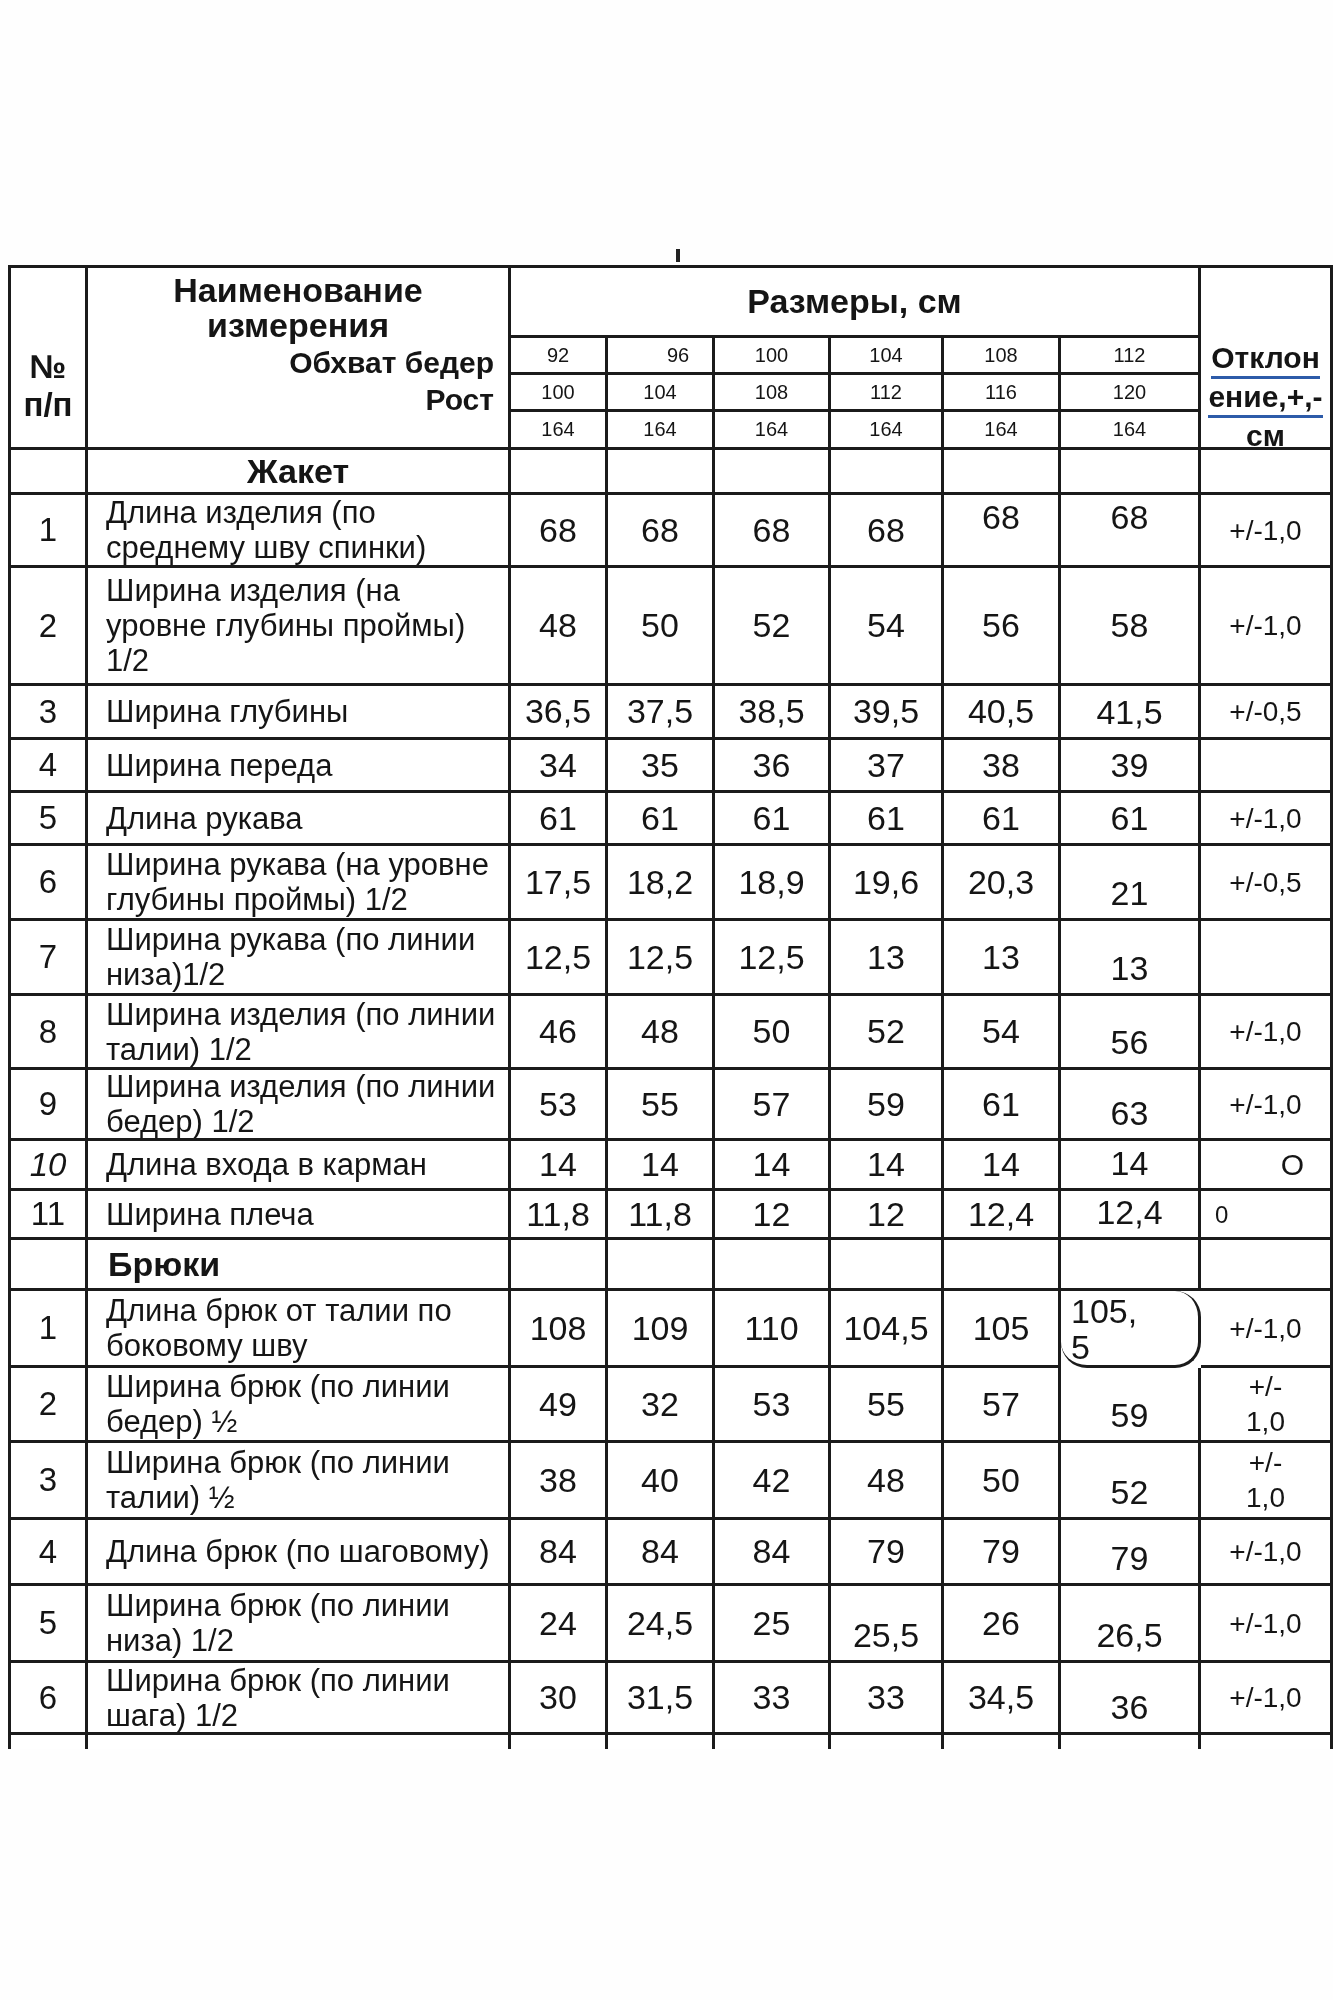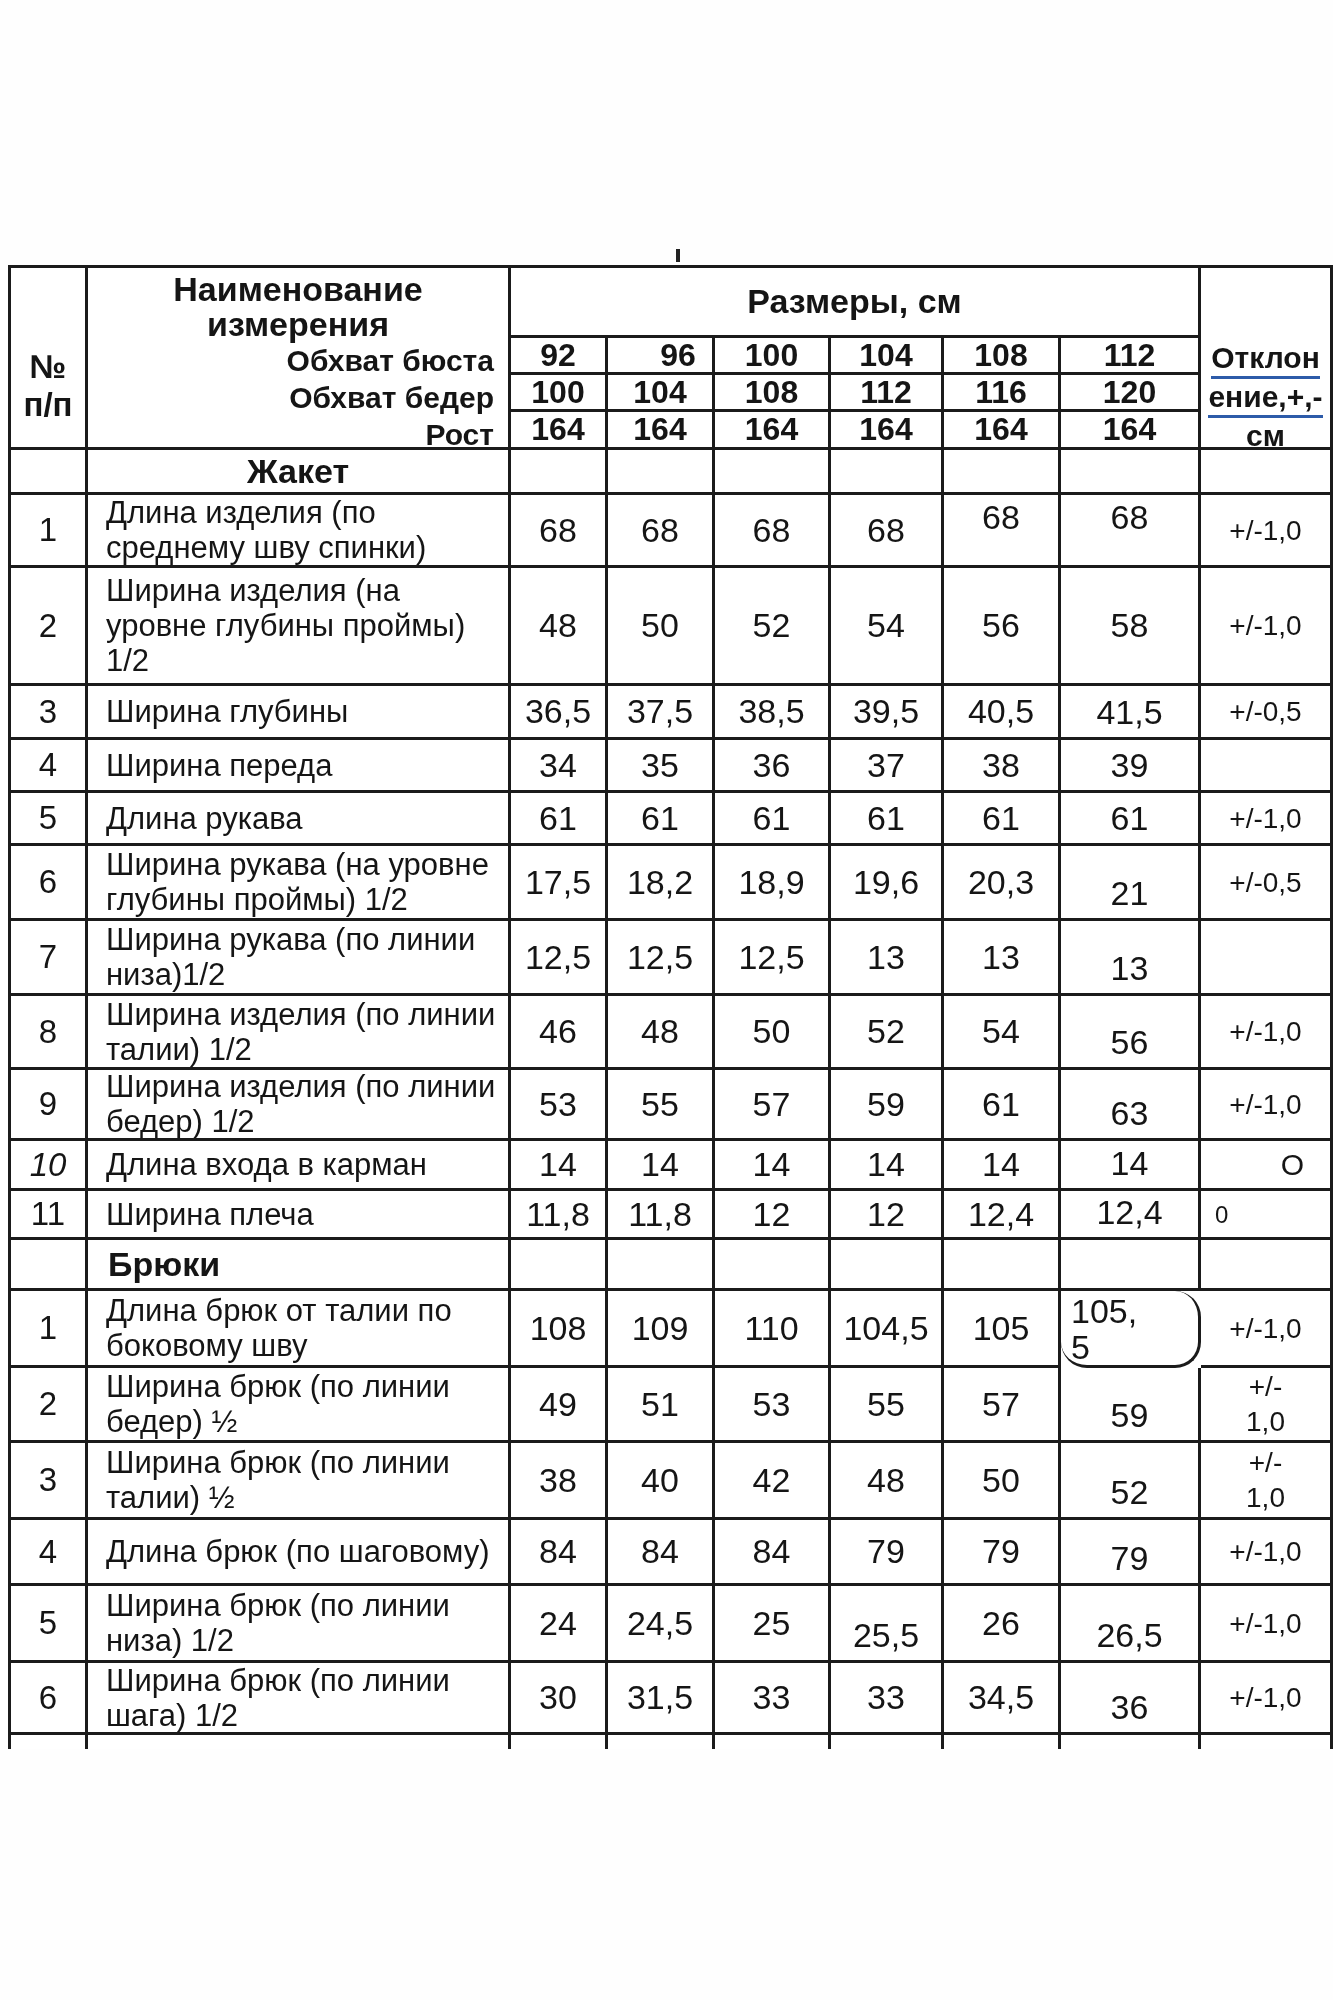--- a/index.html
+++ b/index.html
@@ -80,7 +80,6 @@
       <div class="hdr-name-title">Наименование
 измерения</div>
       <div id="sub-labels">
-          <div class="hdr-sub">Обхват бюста</div>
           <div class="hdr-sub">Обхват бедер</div>
           <div class="hdr-sub tall">Рост</div>
         </div>

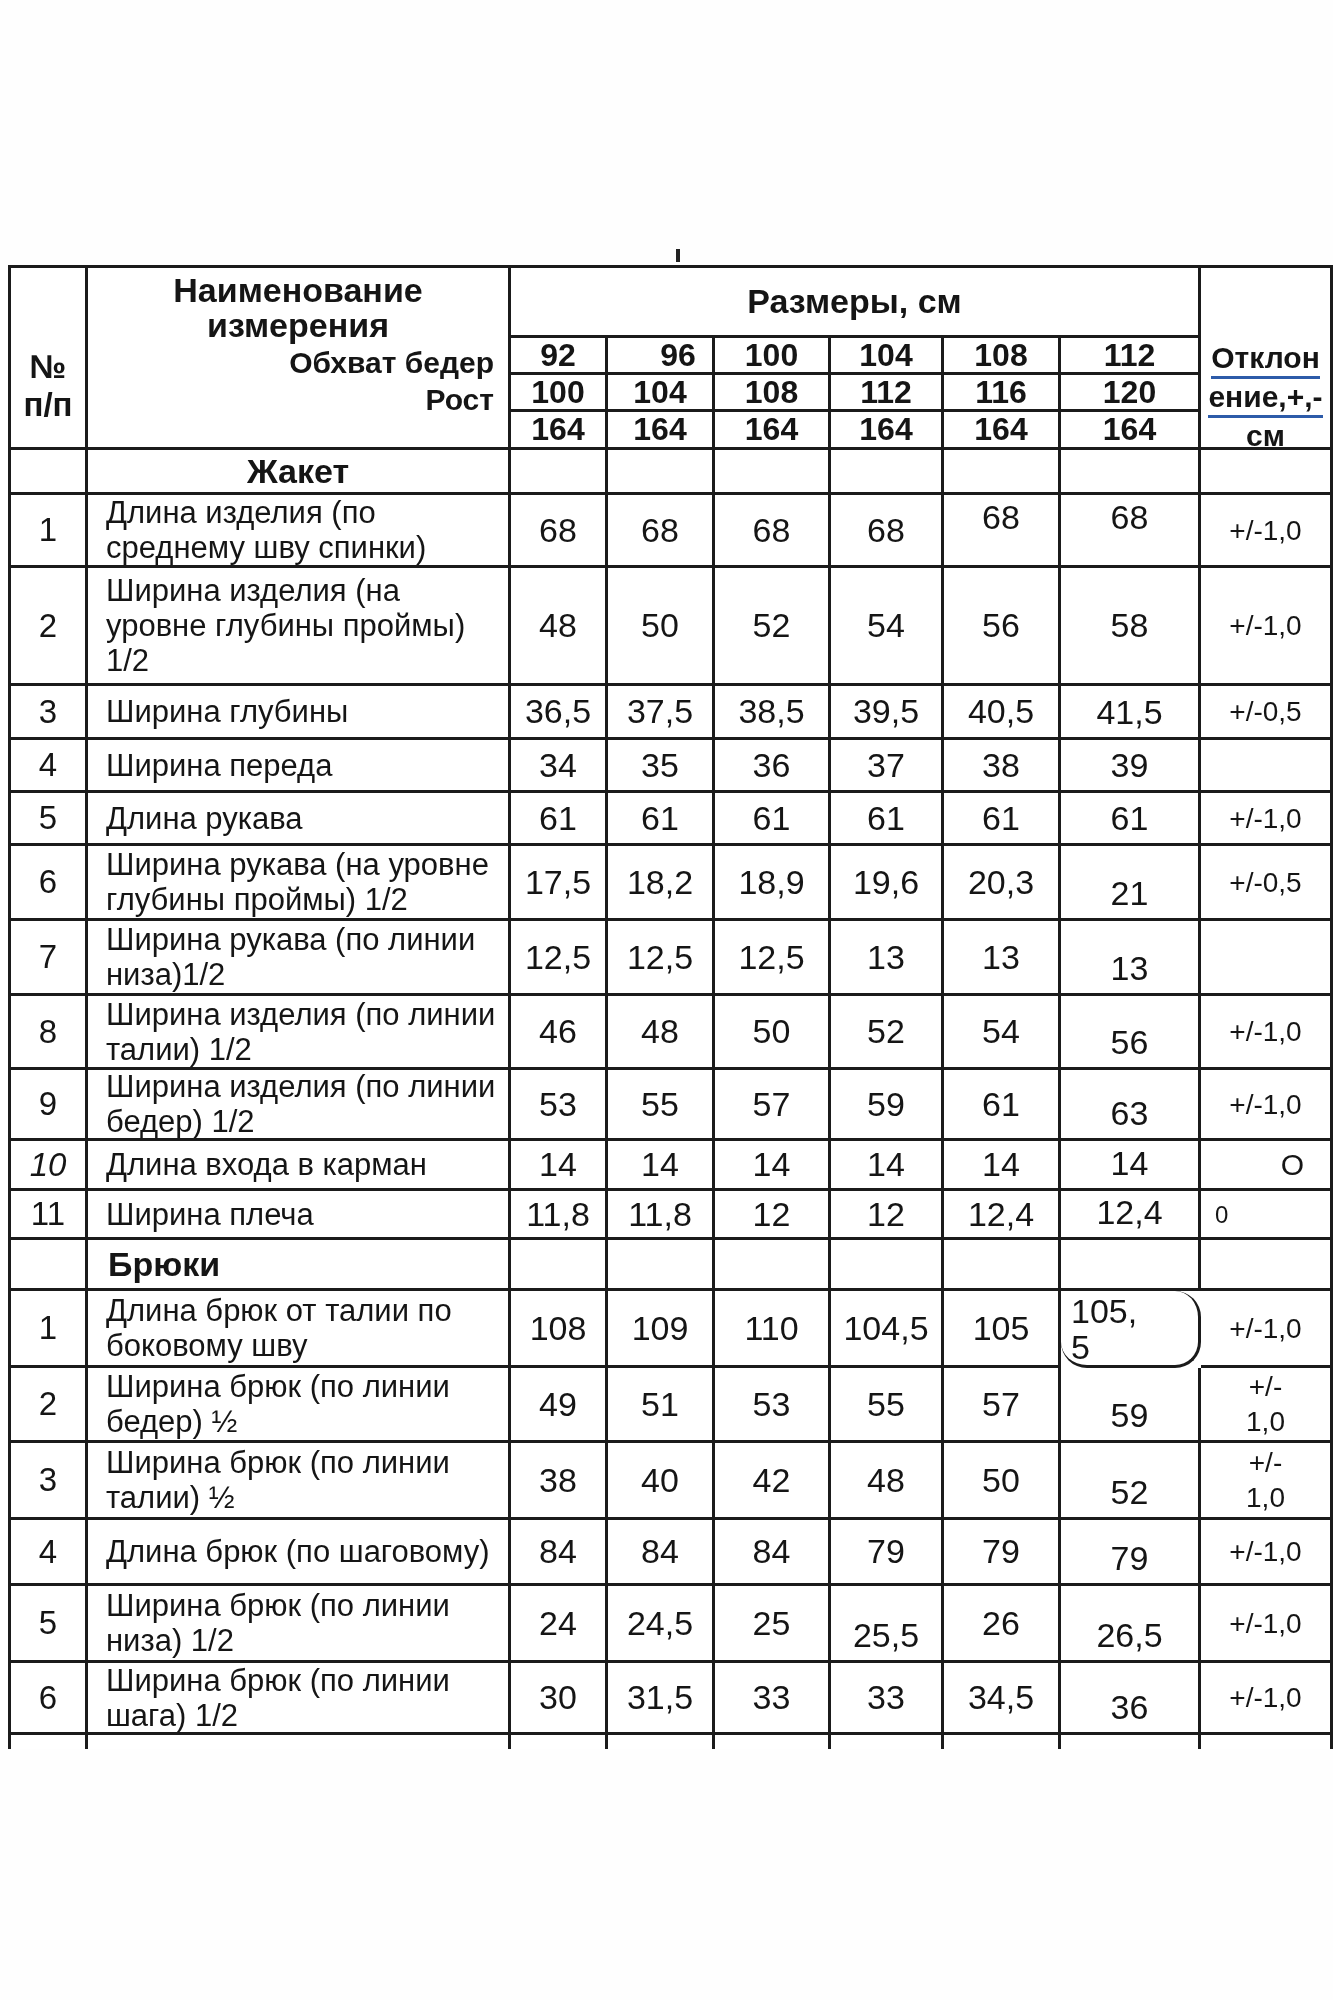--- a/index.html
+++ b/index.html
@@ -48,7 +48,7 @@
     padding-top:72px;font-weight:bold;font-size:30px;line-height:36px;text-align:center;
   }
   .hdr-dev .u{border-bottom:3px solid var(--ul,#2d5ba9);display:inline-block;}
-  .size-hv{font-weight:bold;font-size:32px;}
+  .size-hv{font-weight:normal;font-size:20px;}
   .sec-title{font-weight:bold;font-size:34px;}
   .name{
     justify-content:flex-start;text-align:left;padding-left:18px;

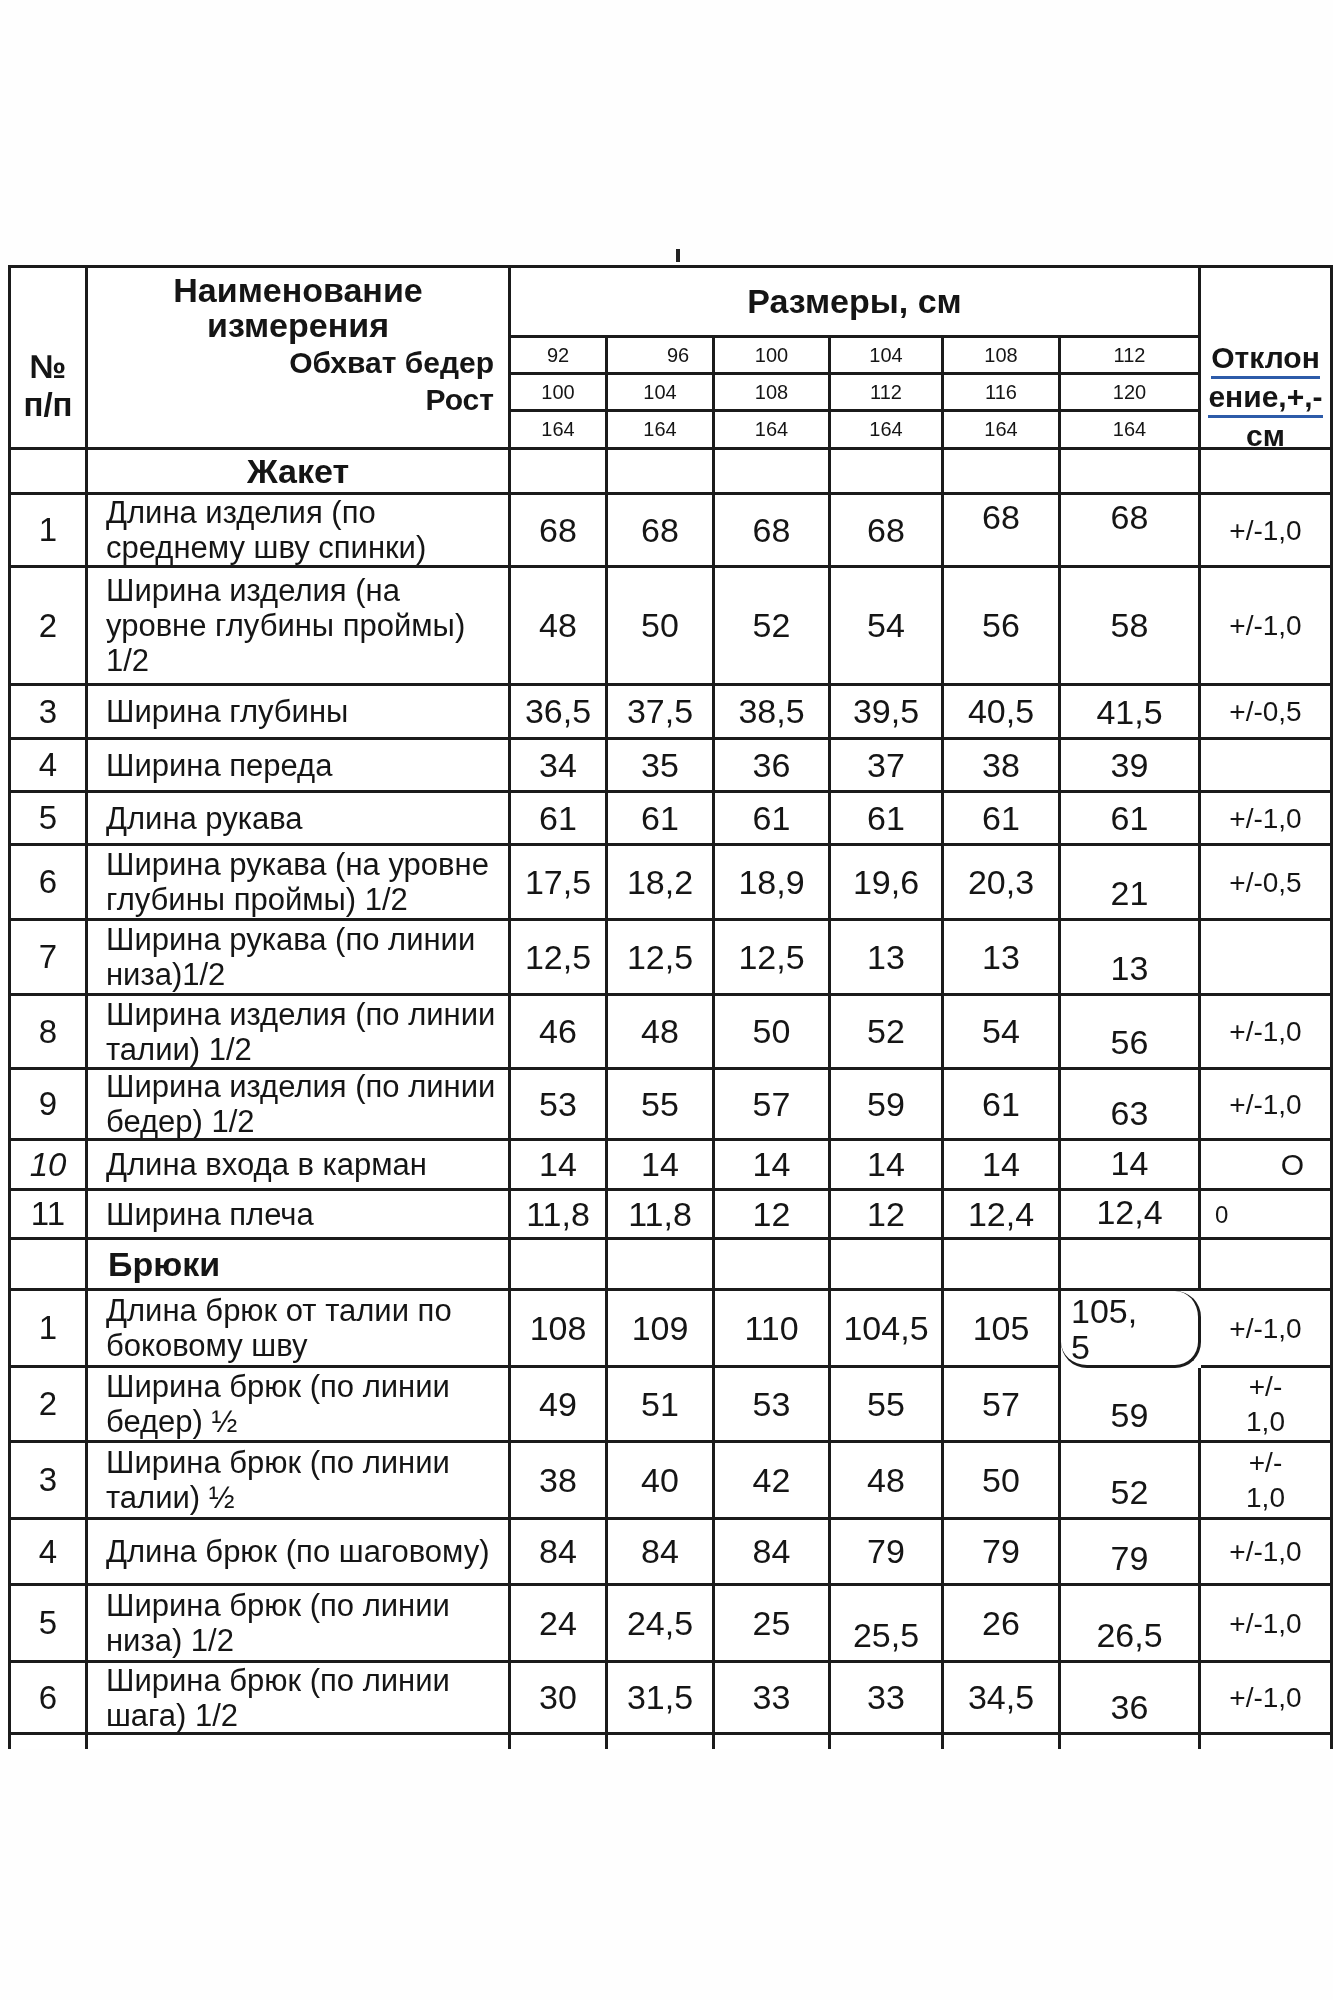--- a/index.html
+++ b/index.html
@@ -250,7 +250,7 @@
       <div class="cell name" style="grid-area: 19 / 2;">Ширина брюк (по линии
 бедер) ½</div>
       <div class="cell val" style="grid-area: 19 / 3;">49</div>
-      <div class="cell val" style="grid-area: 19 / 4;">51</div>
+      <div class="cell val" style="grid-area: 19 / 4;">32</div>
       <div class="cell val" style="grid-area: 19 / 5;">53</div>
       <div class="cell val" style="grid-area: 19 / 6;">55</div>
       <div class="cell val" style="grid-area: 19 / 7;">57</div>

